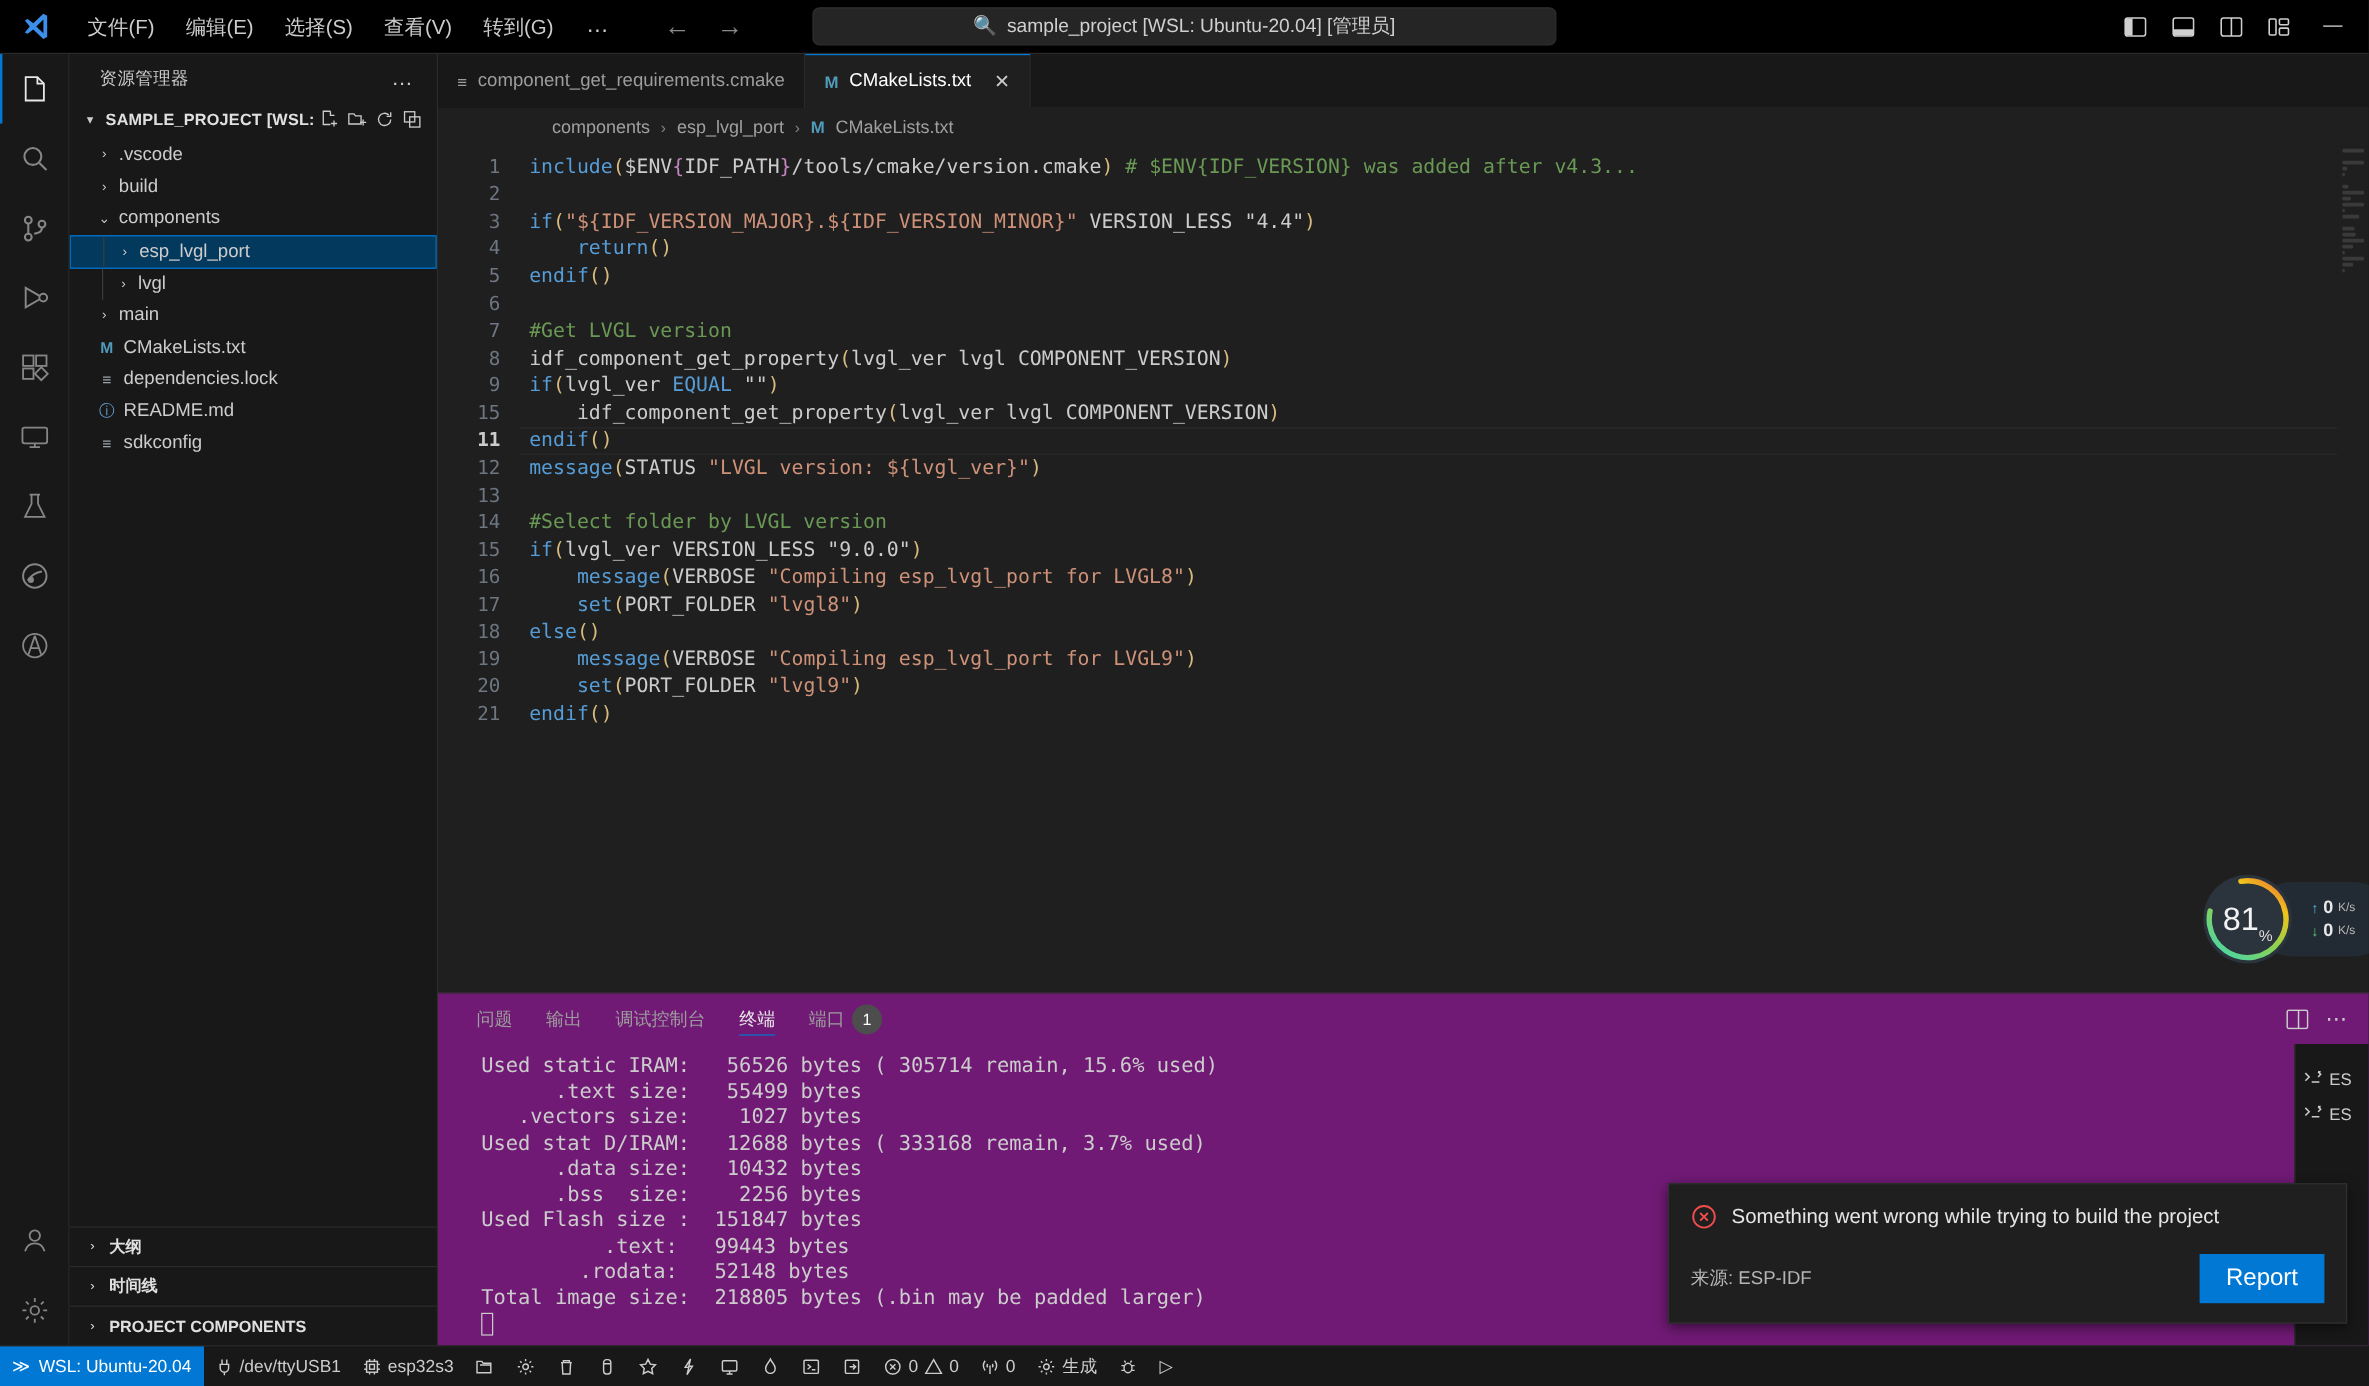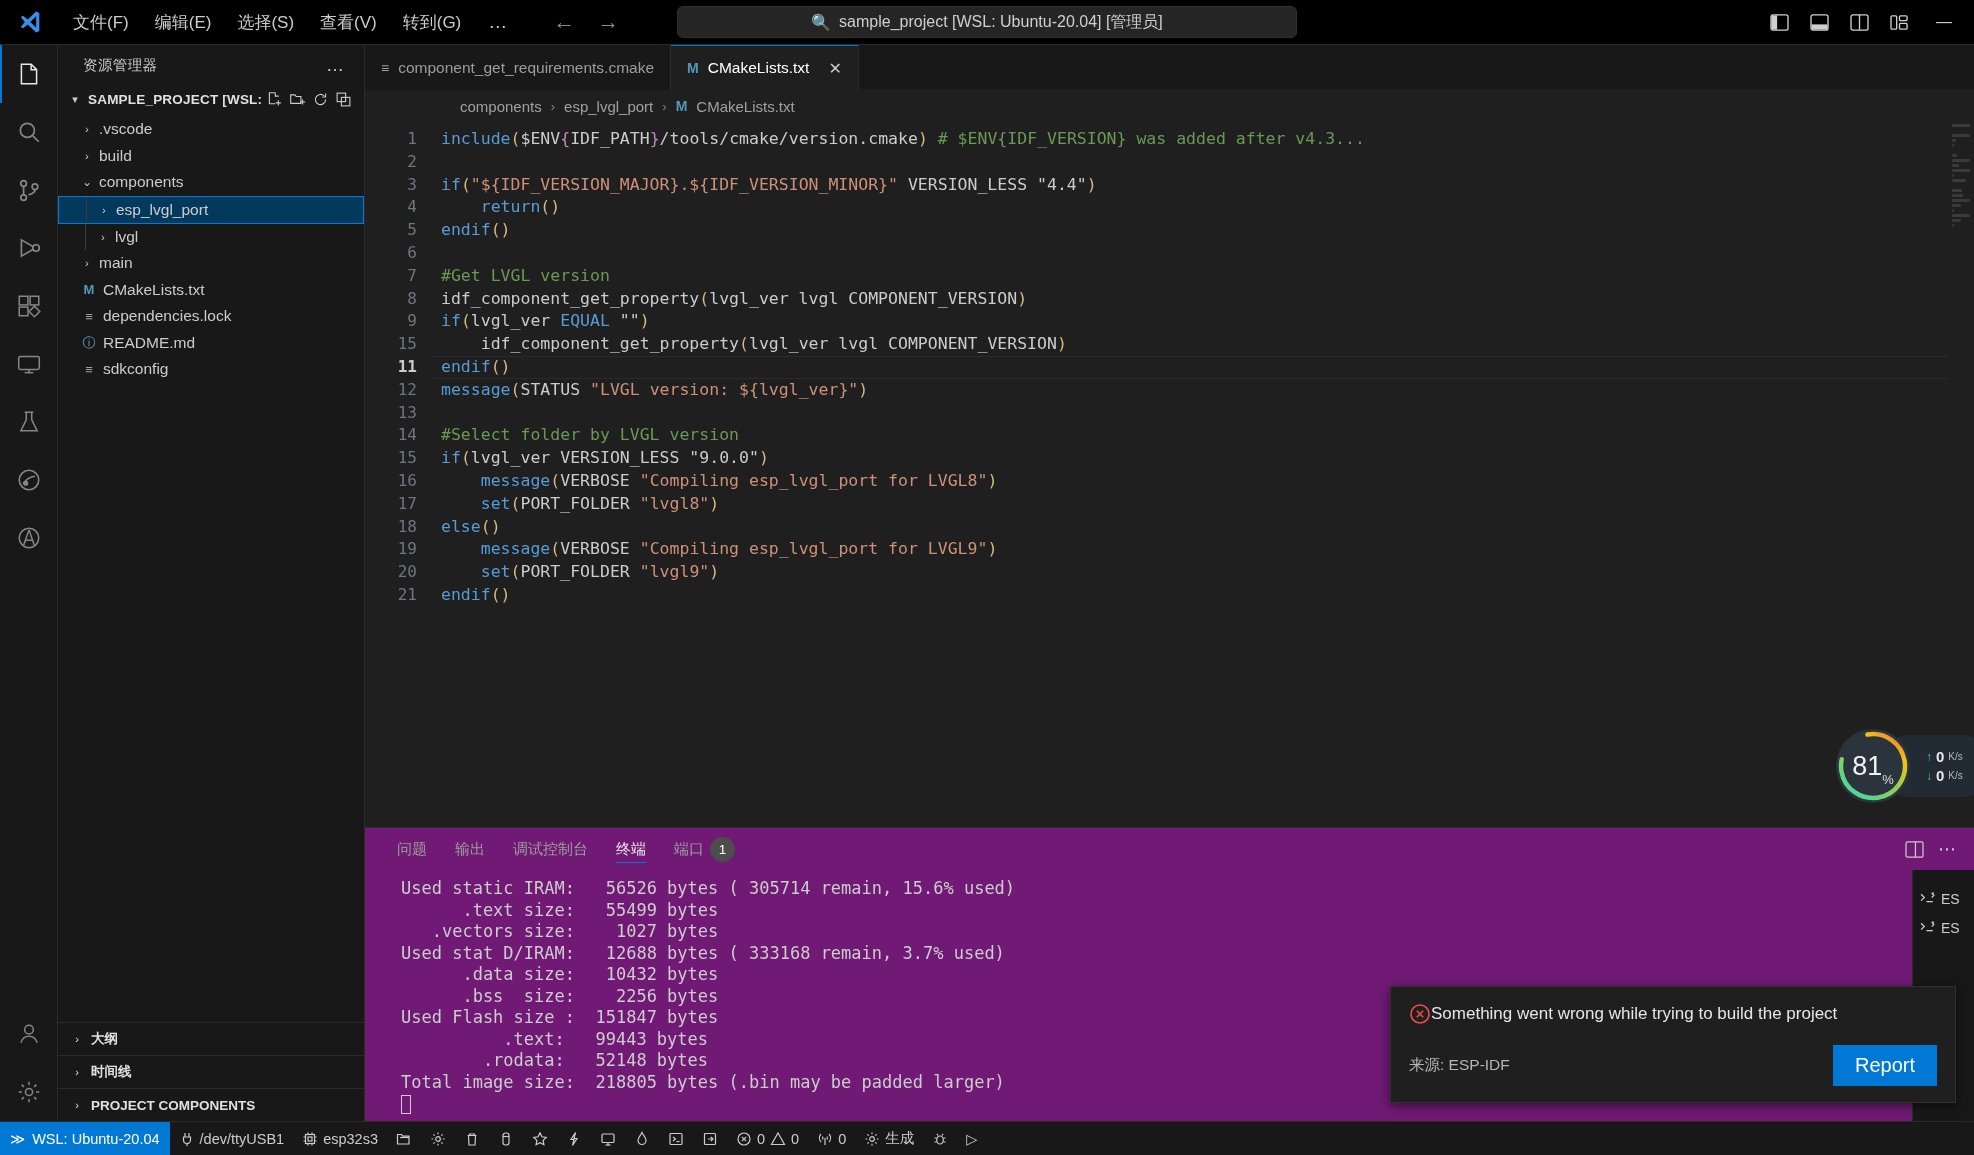--- a/index.html
+++ b/index.html
@@ -198,7 +198,7 @@
     border: 1px solid #313131; box-shadow: 0 3px 10px rgba(0,0,0,.55); padding: 16px 18px 16px 18px;
     z-index: 40;
   }
-  .toast-row1 { display: flex; align-items: center; }
+  .toast-row1 { display: flex; align-items: center; gap: 12px; }
   .toast-err { width: 22px; height: 22px; flex: 0 0 22px; }
   .toast-msg { font-size: 17px; color: #e6e6e6; }
   .toast-row2 { display: flex; align-items: center; margin-top: 20px; justify-content: space-between; }

